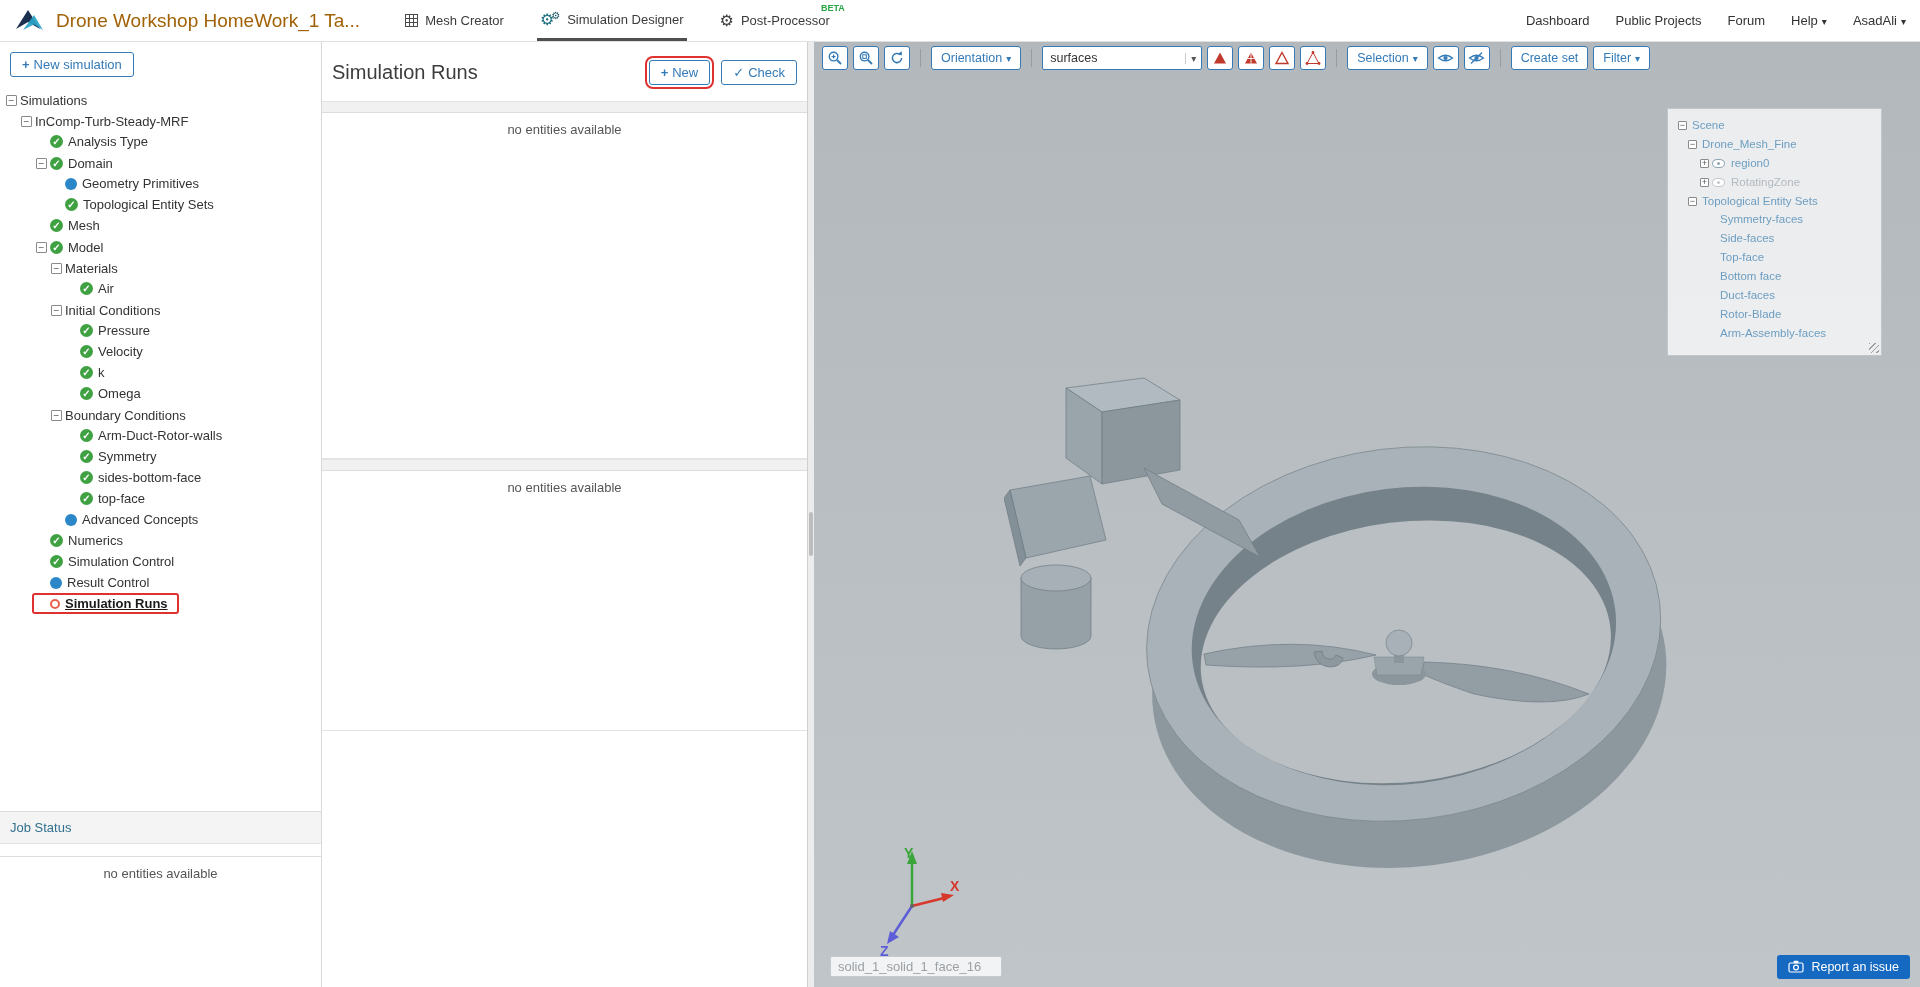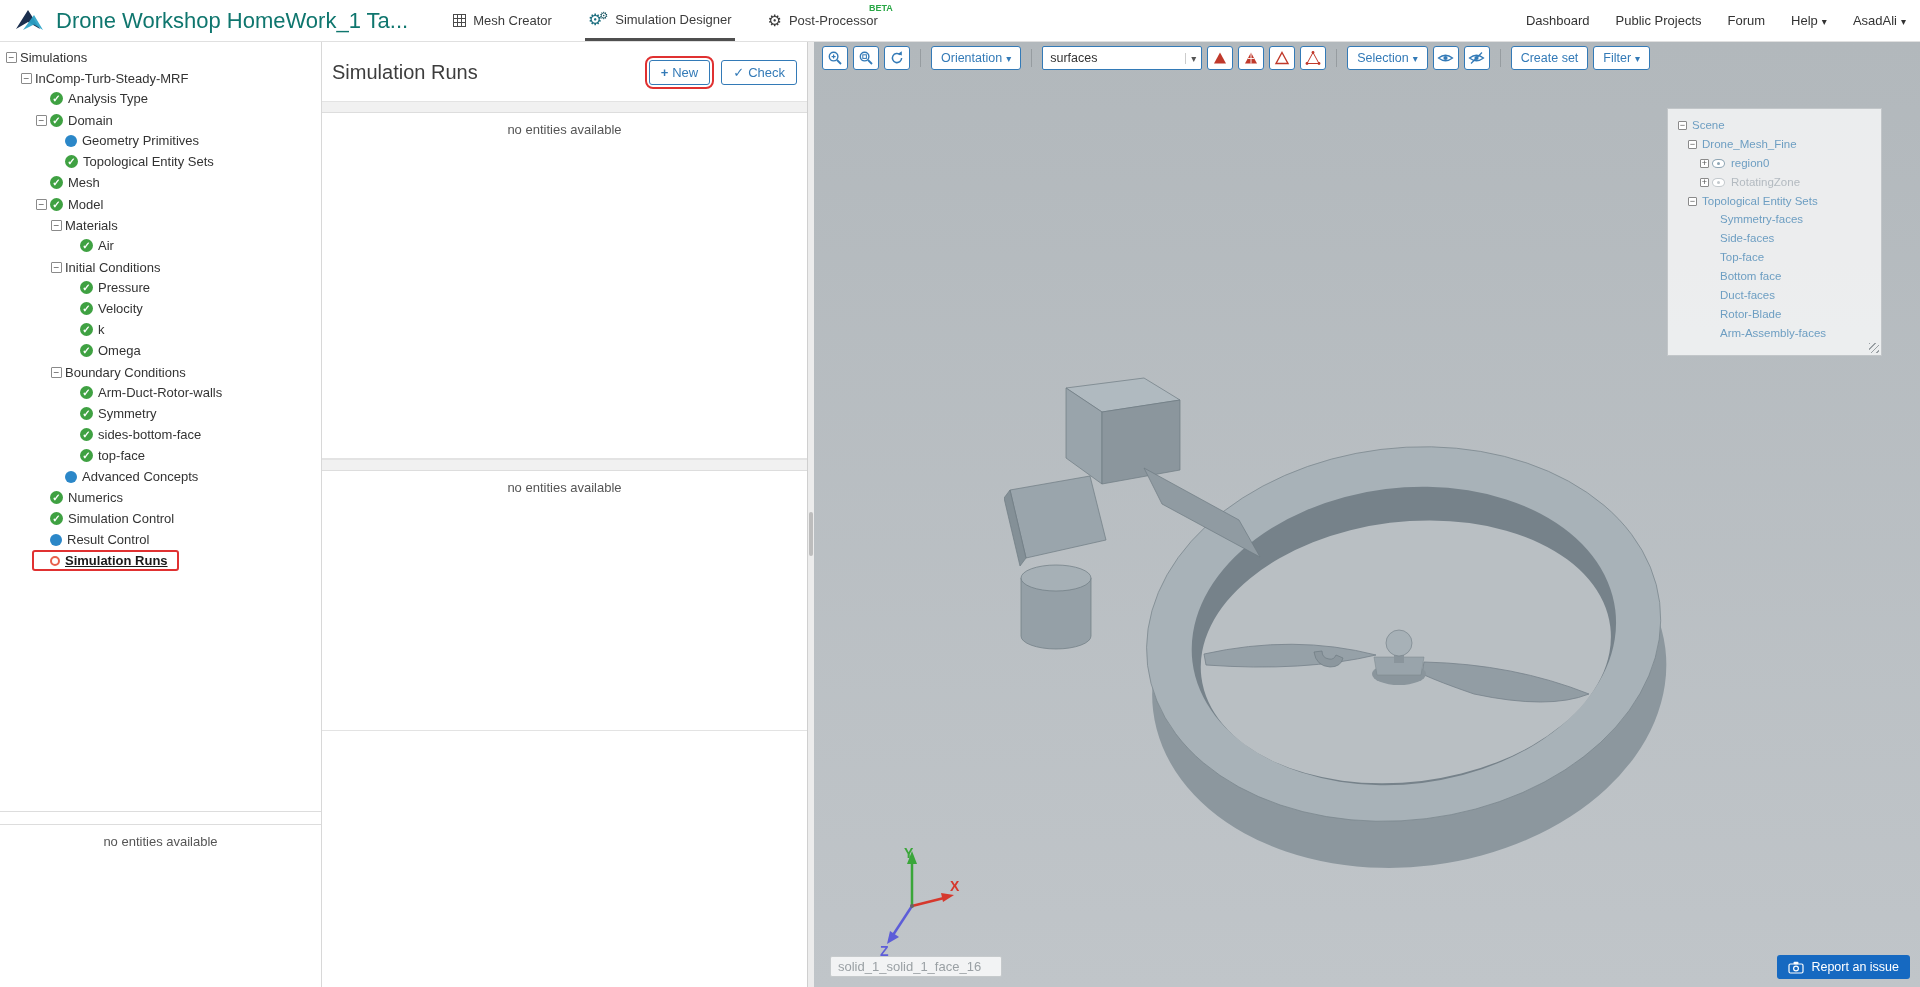--- a/index.html
+++ b/index.html
@@ -10,7 +10,7 @@
   header { height: 42px; background: #fff; border-bottom: 1px solid #e0e0e0;
     display: flex; align-items: center; padding: 0 14px; position: relative; z-index: 10; }
   .logo { width: 30px; height: 30px; margin-right: 12px; flex: 0 0 auto; }
-  .proj-title { color: #0f766e; font-size: 22px; white-space: nowrap; }
+  .proj-title { color: #a16207; font-size: 19px; white-space: nowrap; }
   .tabs { display: flex; gap: 30px; align-items: stretch; height: 100%; margin-left: 42px; }
   .tab { position: relative; display: flex; align-items: center; gap: 7px; font-size: 13px;
     color: #3c3c3c; padding: 0 3px; cursor: pointer; }

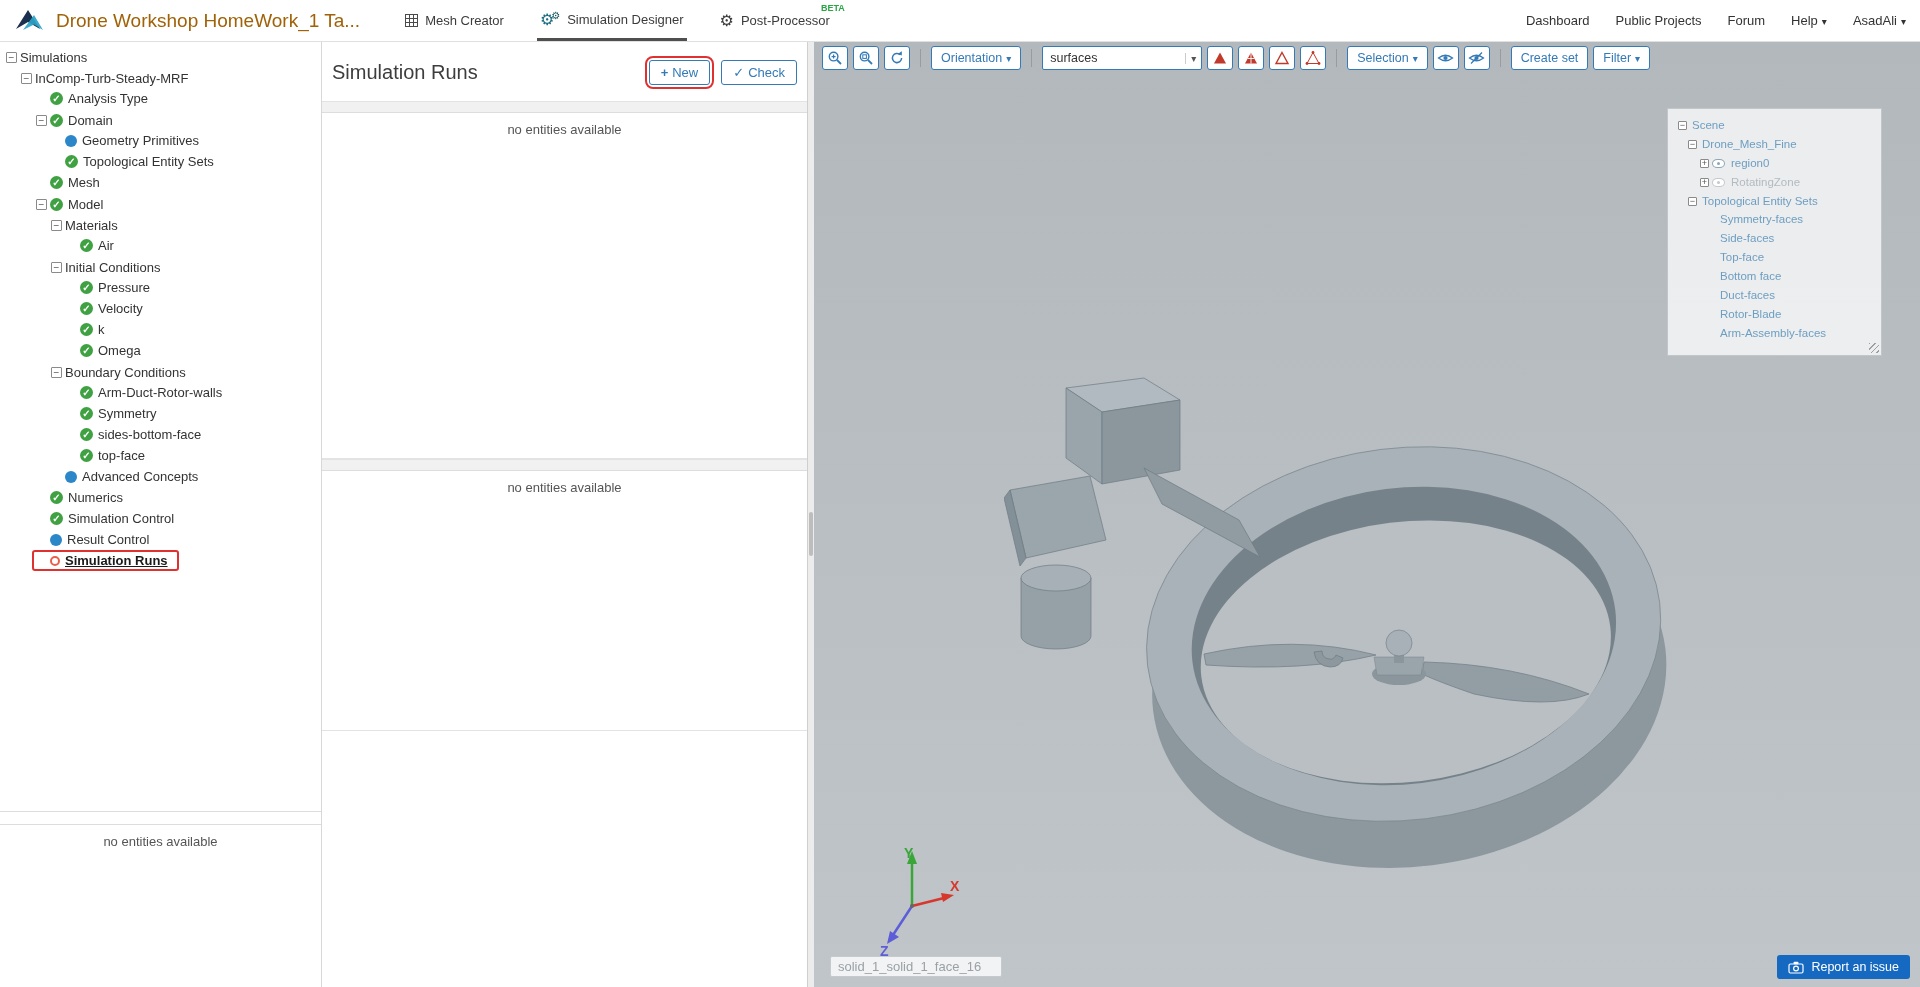--- a/index.html
+++ b/index.html
@@ -184,6 +184,11 @@
 <div class="cols">
 
   <aside class="sidebar">
+    <div class="nswrap">
+      <button class="btn-outline">
+        <span class="plus-ic"></span><span>New simulation</span>
+      </button>
+    </div>
     <div class="tree">
 
     <div class="trow ind0">

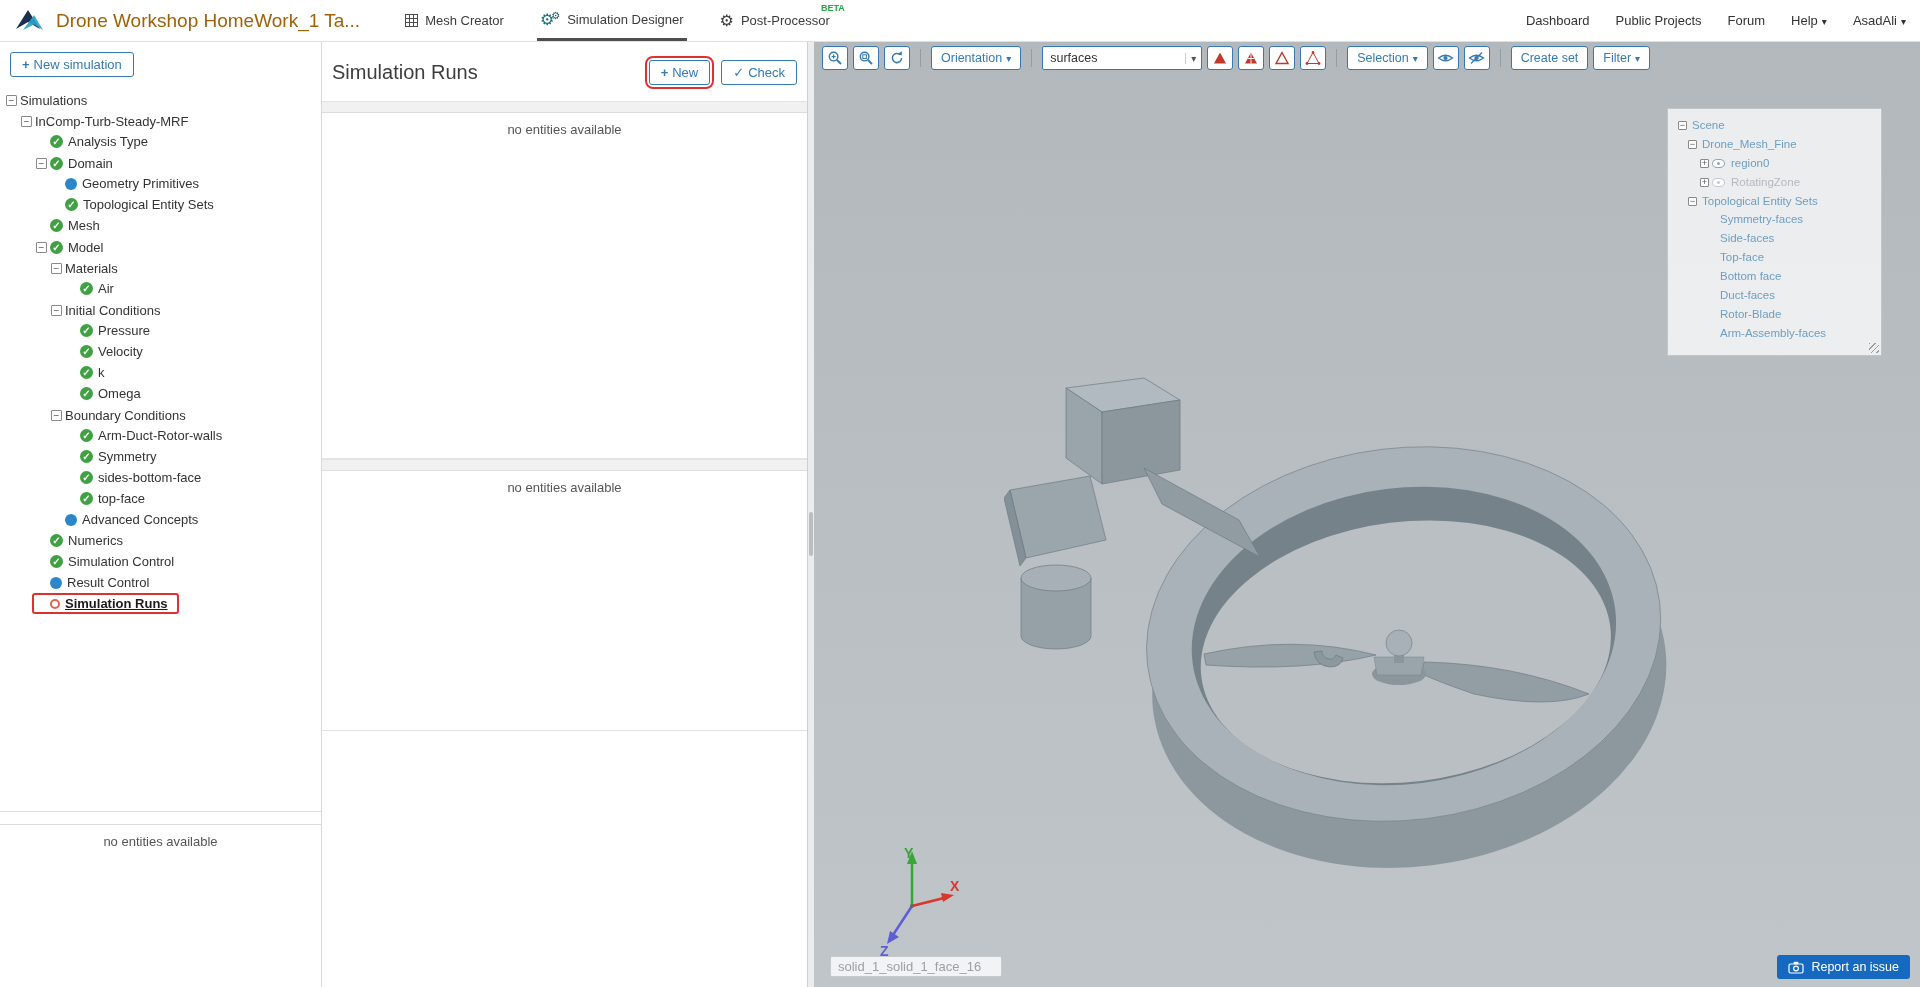--- a/index.html
+++ b/index.html
@@ -368,6 +368,7 @@
         </div>
       </div>
     <div class="jobstatus">
+      <div class="js-head">Job Status</div>
       <div class="js-cols">
 
       <span class="js-col"></span>

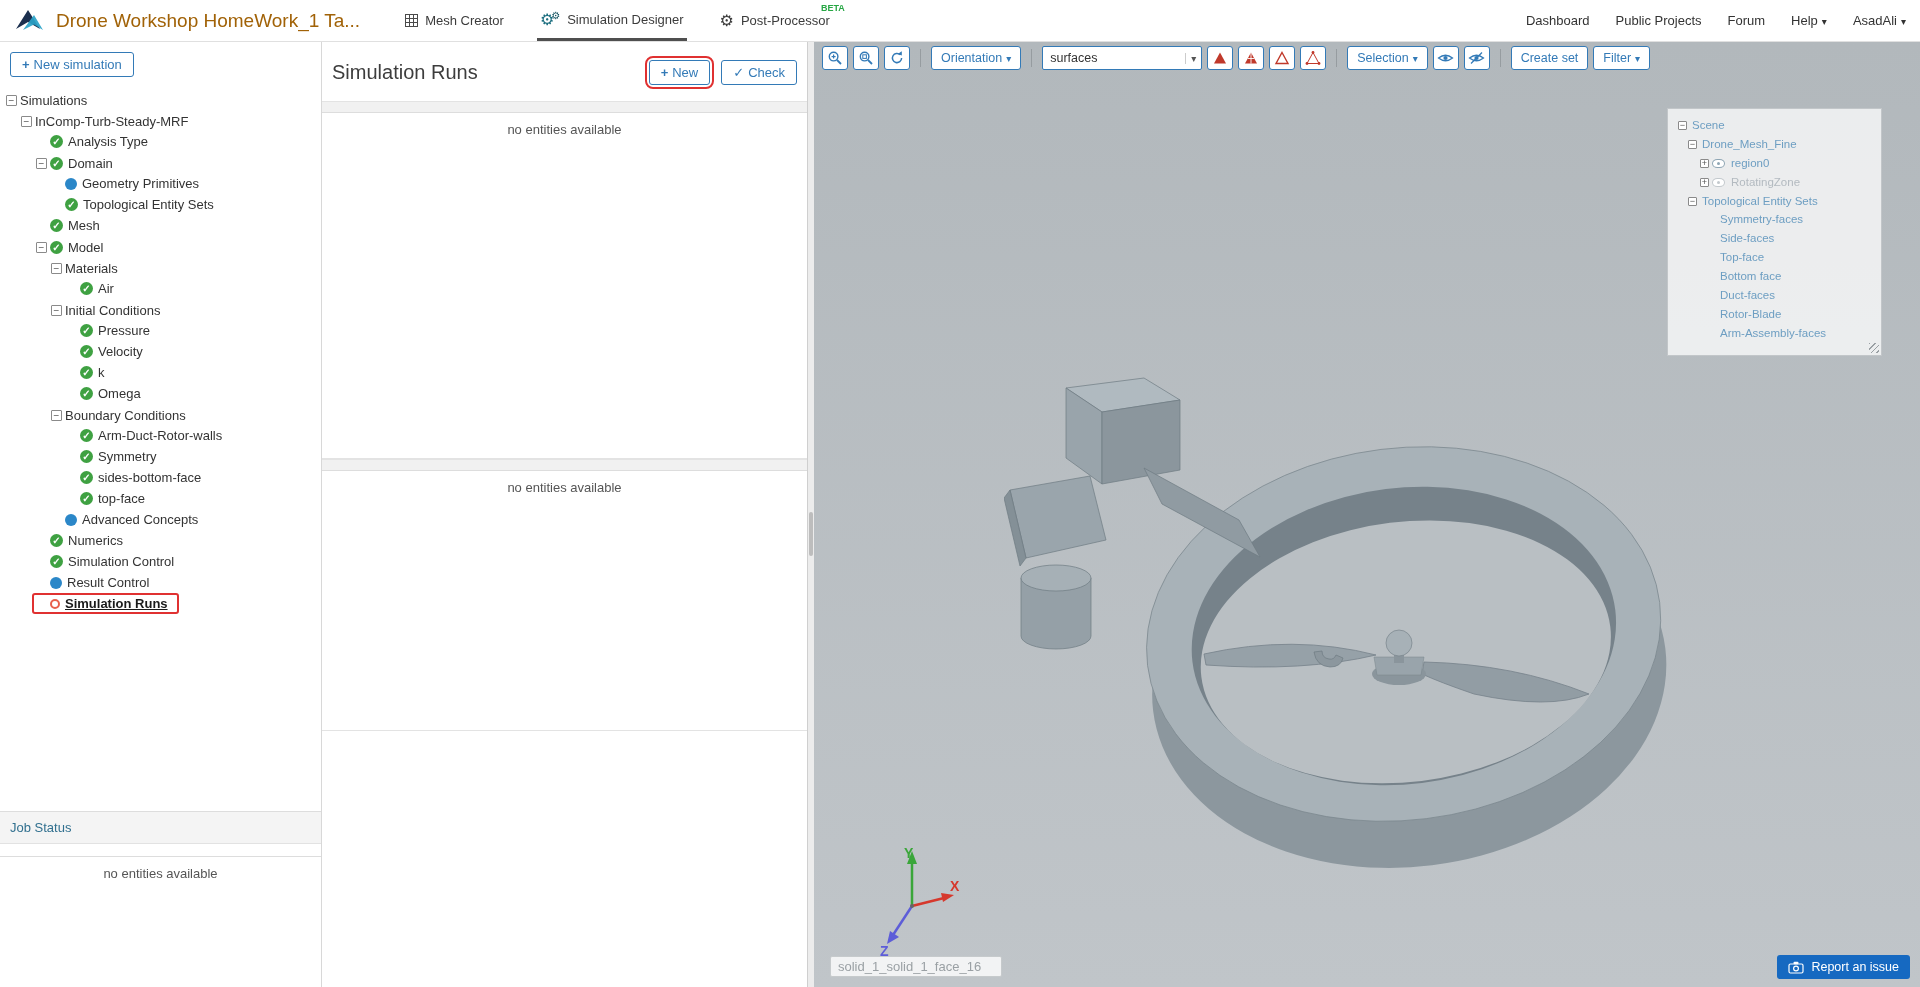--- a/index.html
+++ b/index.html
@@ -129,7 +129,7 @@
     background: #f2f3f4; border: 1px solid #c6cacc; border-radius: 2px; color: #9aa0a4;
     font-size: 13px; padding-left: 7px; white-space: nowrap; overflow: hidden; }
   .report { position: absolute; right: 10px; bottom: 8px; background: #1669c1; color: #fff; border: none;
-    border-radius: 3px; font-size: 12.5px; padding: 5px 11px; display: flex; align-items: center; gap: 7px;
+    border-radius: 3px; font-size: 12.5px; padding: 5px 11px; display: flex; gap: 7px;
     cursor: pointer; font-family: inherit; }
 </style>
 </head>

